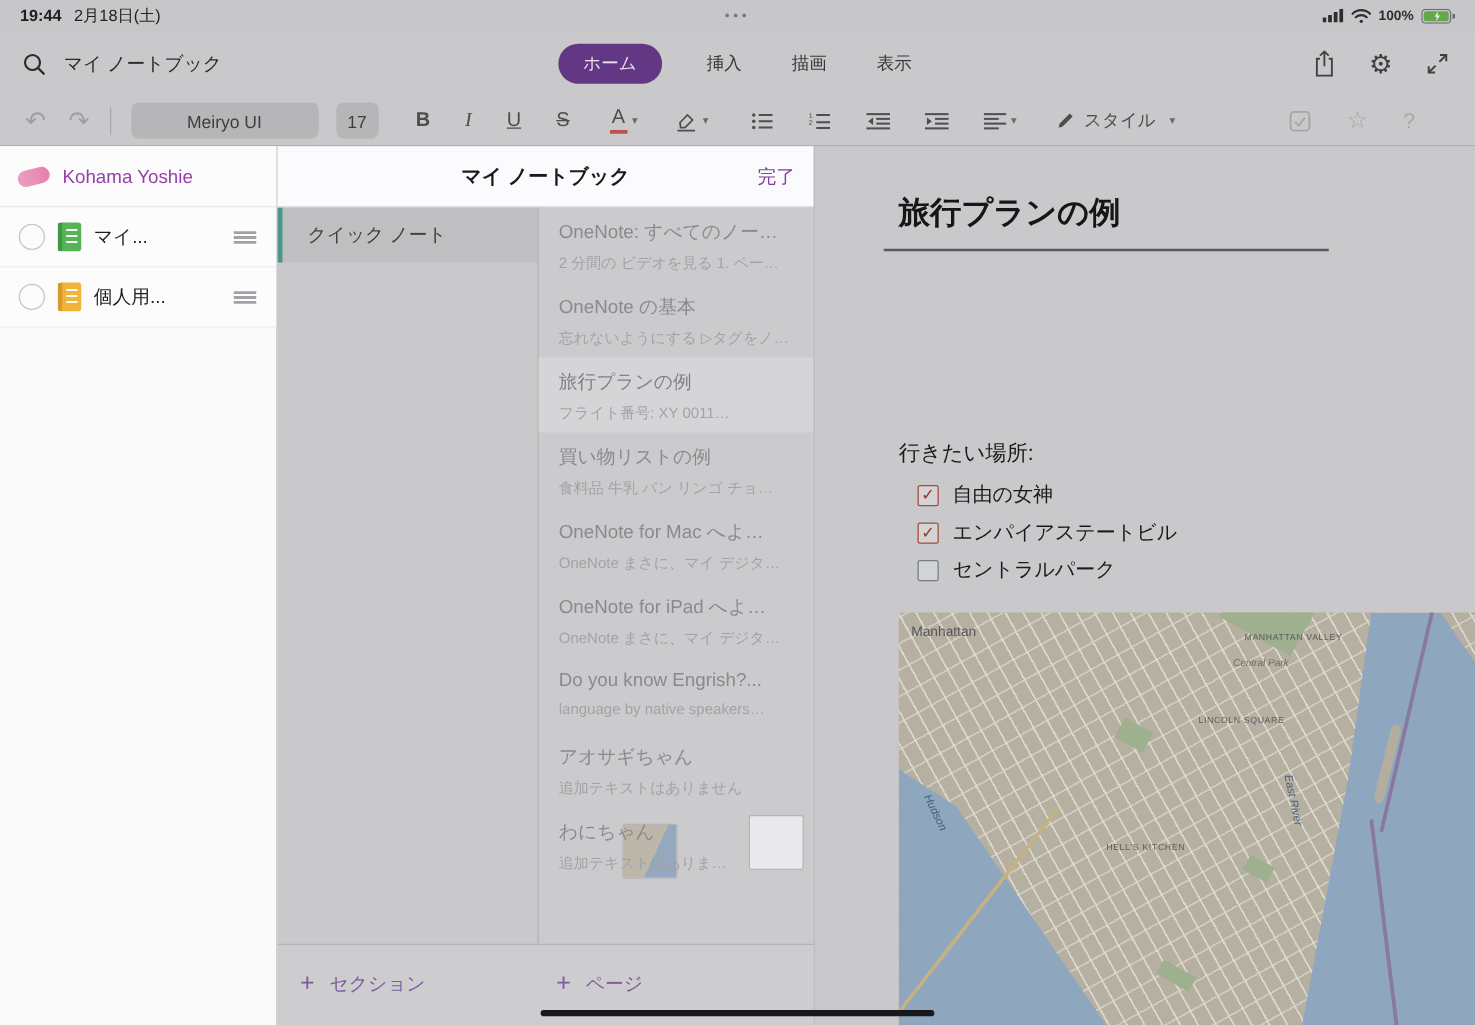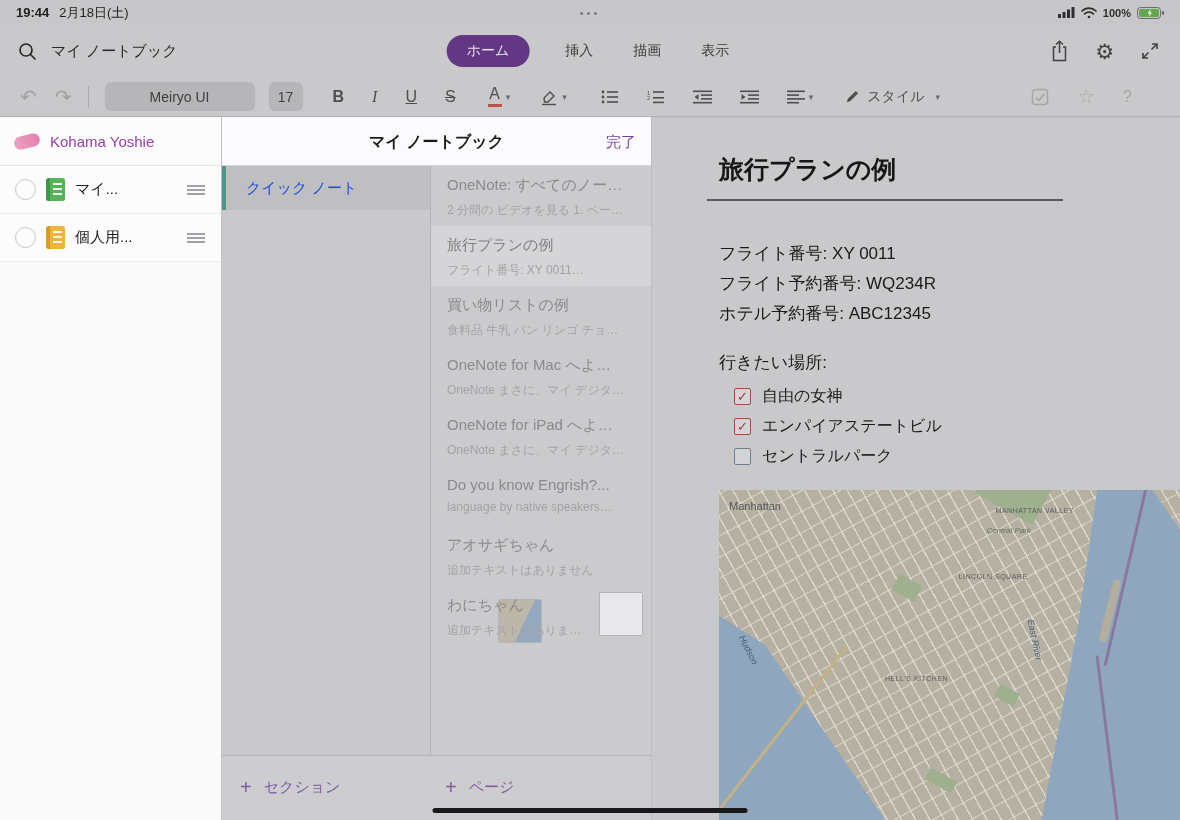--- a/index.html
+++ b/index.html
@@ -76,7 +76,7 @@
   .panel-list{position:absolute;top:49px;bottom:65px;left:0;right:0;background:#c9c9cb;overflow:hidden}
   .sections-col{position:absolute;left:0;top:0;bottom:0;width:208px}
   .section-row{height:44px;background:#bfbfc1;border-left:4px solid #4d948d;display:flex;align-items:center;
-    padding-left:20px;font-size:15px;color:#1d4ed8}
+    padding-left:20px;font-size:15px;color:#404040}
   .pages-col{position:absolute;left:208px;right:0;top:0;bottom:0;border-left:1px solid #b2b2b4;background:#cbcbcd}
   .page-row{height:60px;padding:10px 14px 0 16px;position:relative}
   .pr-title{font-size:15px;color:#8a8a8d;white-space:nowrap;overflow:hidden}

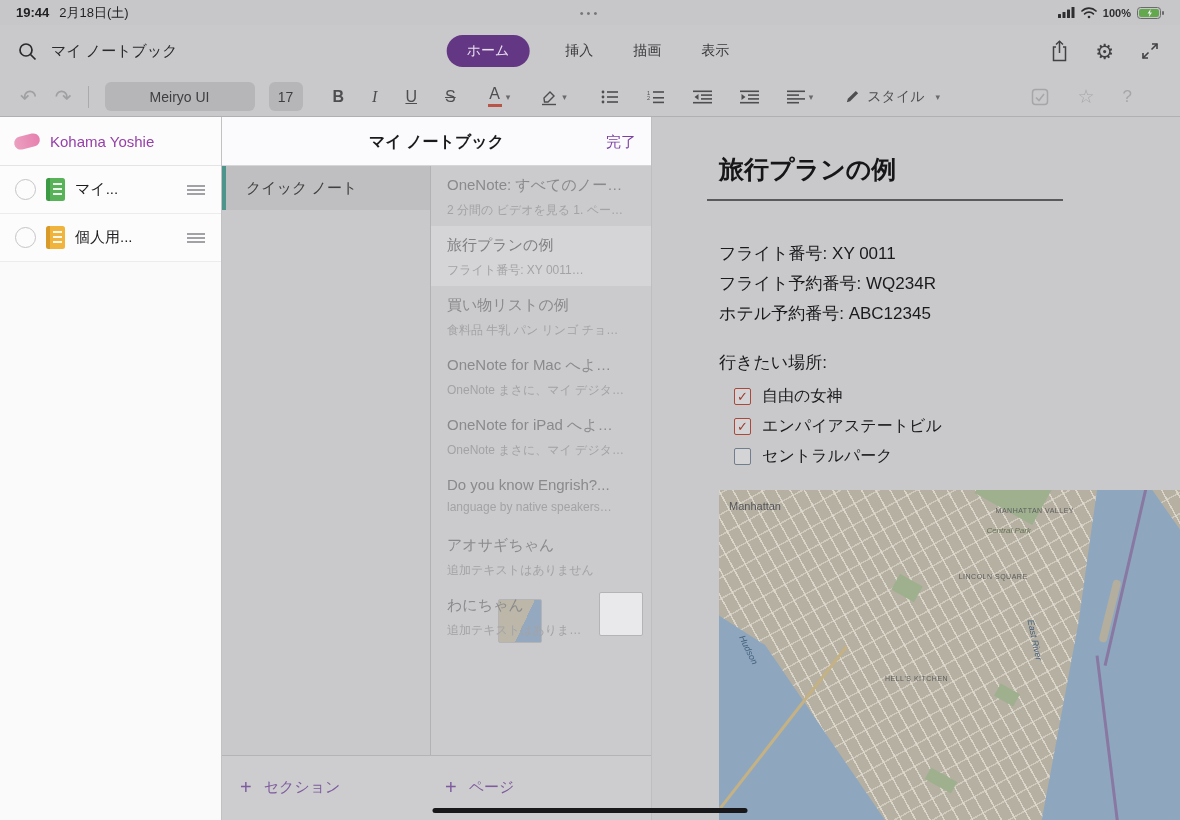--- a/index.html
+++ b/index.html
@@ -312,6 +312,10 @@
             <div class="pr-title">OneNote: すべてのノー…</div>
             <div class="pr-sub">2 分間の ビデオを見る 1. ペー…</div>
           </div>
+          <div class="page-row">
+            <div class="pr-title">OneNote の基本</div>
+            <div class="pr-sub">忘れないようにする ▷タグをノ…</div>
+          </div>
           <div class="page-row selected">
             <div class="pr-title">旅行プランの例</div>
             <div class="pr-sub">フライト番号: XY 0011…</div>

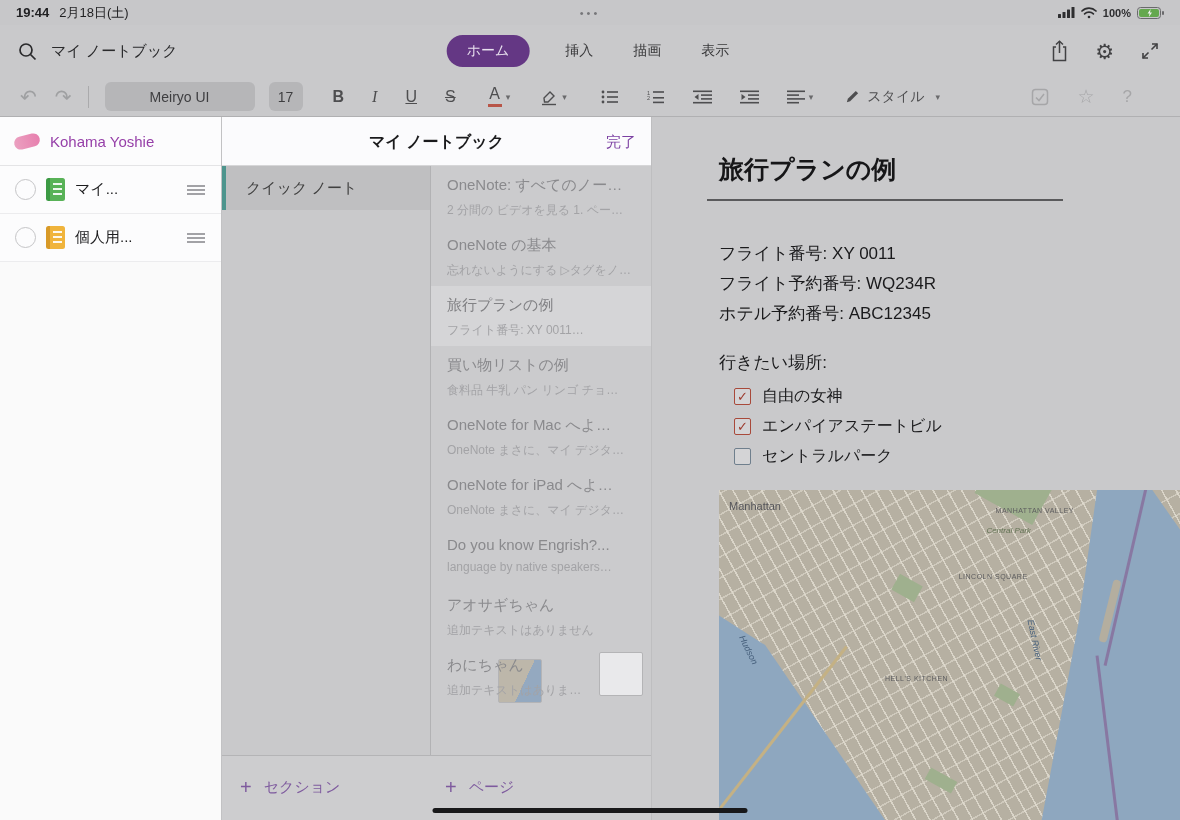--- a/index.html
+++ b/index.html
@@ -362,11 +362,6 @@
 
     <main class="content">
       <h1 class="content-title">旅行プランの例</h1>
-      <div class="content-lines">
-        <div>フライト番号: XY 0011</div>
-        <div>フライト予約番号: WQ234R</div>
-        <div>ホテル予約番号: ABC12345</div>
-      </div>
       <div class="places-label">行きたい場所:</div>
       <div class="places">
         <div class="place checked">

